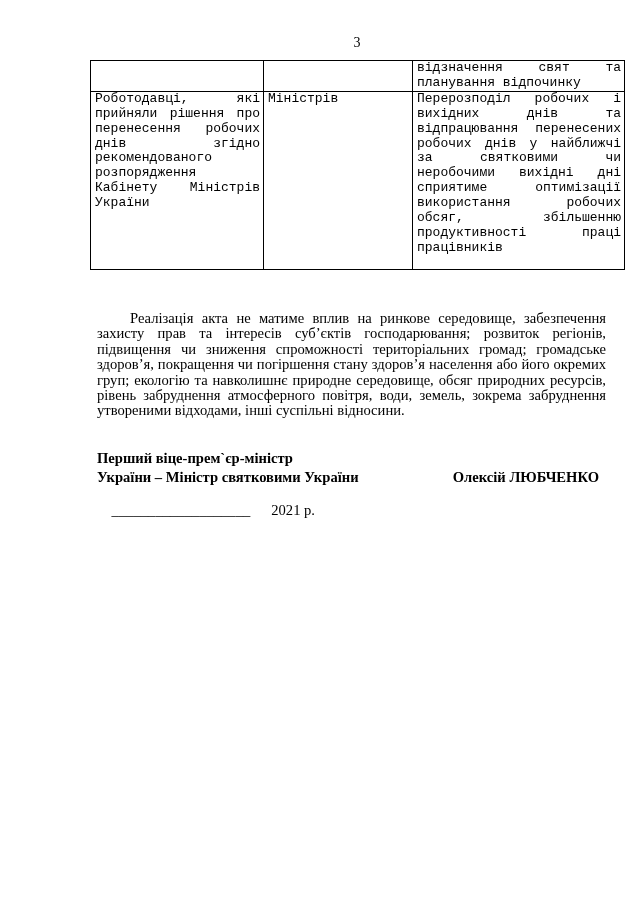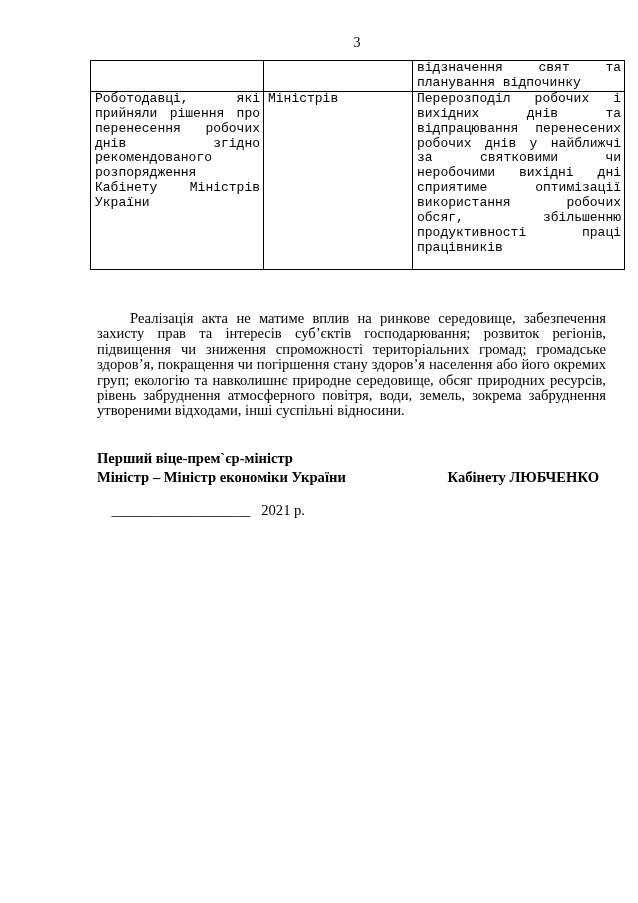--- a/index.html
+++ b/index.html
@@ -116,7 +116,7 @@
   <div class="signature-block">
     <div>Перший віце-прем`єр-міністр</div>
     <div class="signature-line2">
-      <span>Міністр – Міністр економіки України</span>
+      <span>України – Міністр святковими України</span>
       <span>Кабінету ЛЮБЧЕНКО</span>
     </div>
   </div>

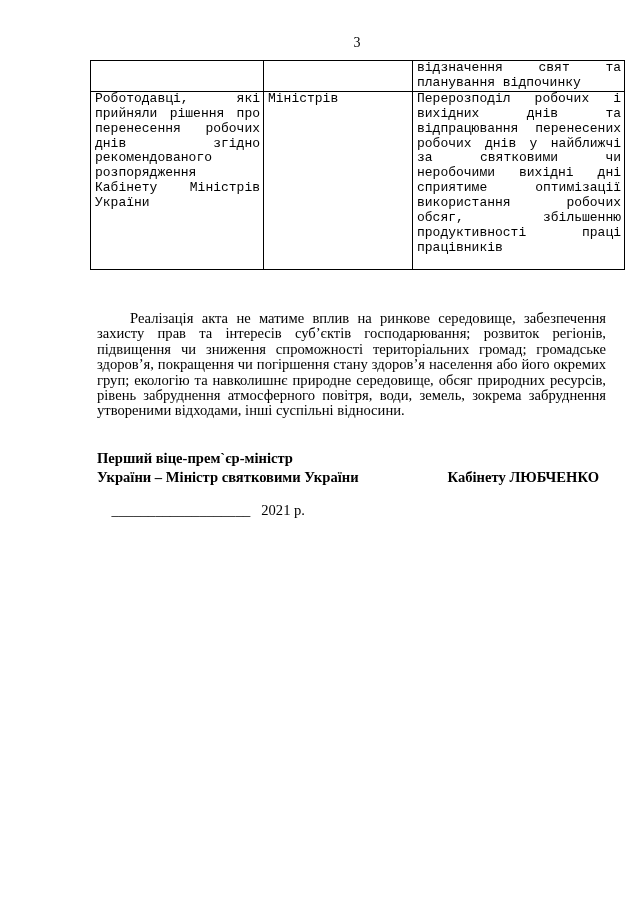--- a/index.html
+++ b/index.html
@@ -117,7 +117,7 @@
     <div>Перший віце-прем`єр-міністр</div>
     <div class="signature-line2">
       <span>України – Міністр святковими України</span>
-      <span>Кабінету ЛЮБЧЕНКО</span>
+      <span>Олексій ЛЮБЧЕНКО</span>
     </div>
   </div>
 

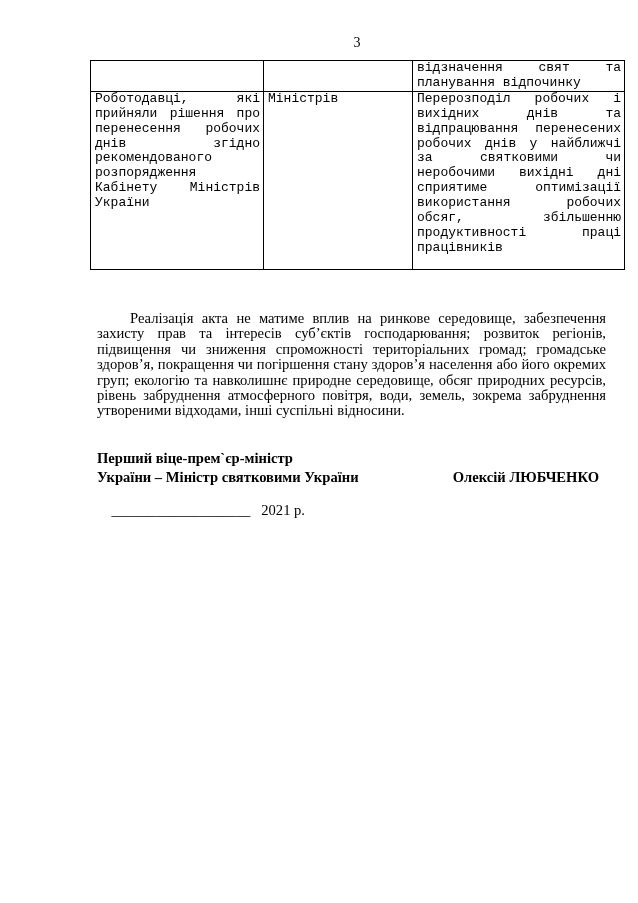--- a/index.html
+++ b/index.html
@@ -82,7 +82,7 @@
     white-space: pre;
   }
   .date-blank-long { margin-left: 0; }
-  .date-year { margin-left: 11px; }
+  .date-year { margin-left: 21px; }
 </style>
 </head>
 <body>

